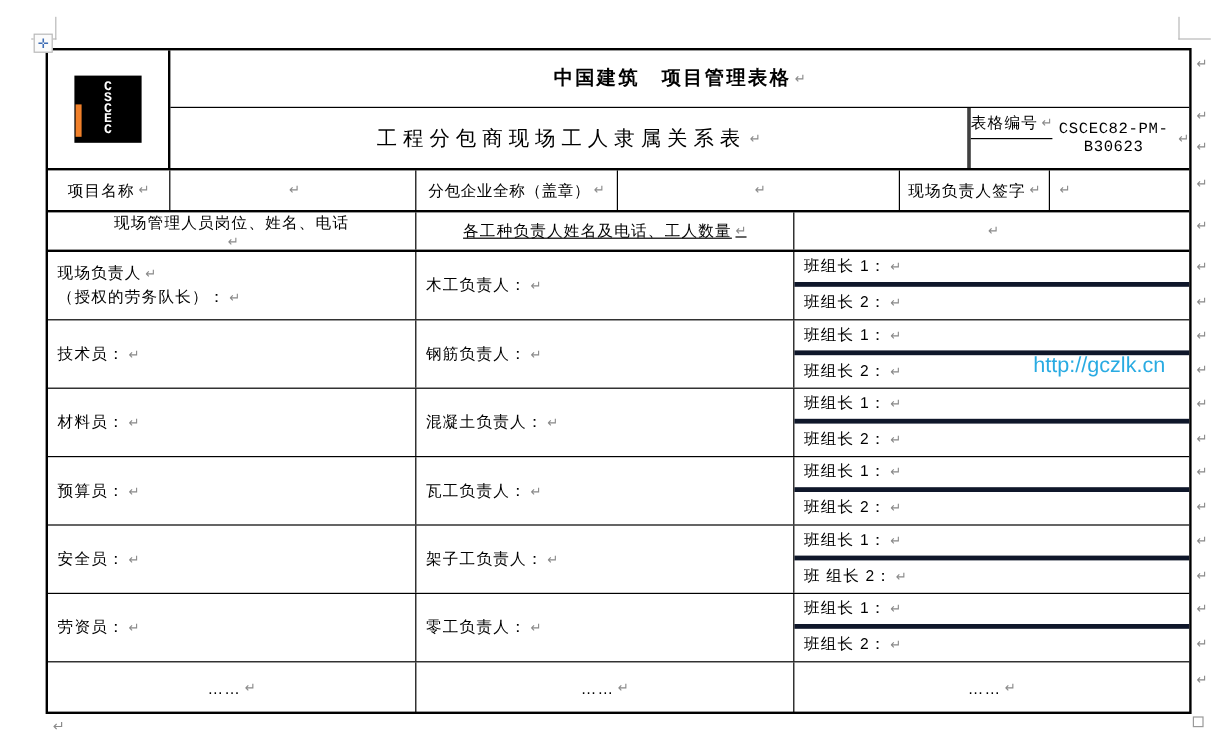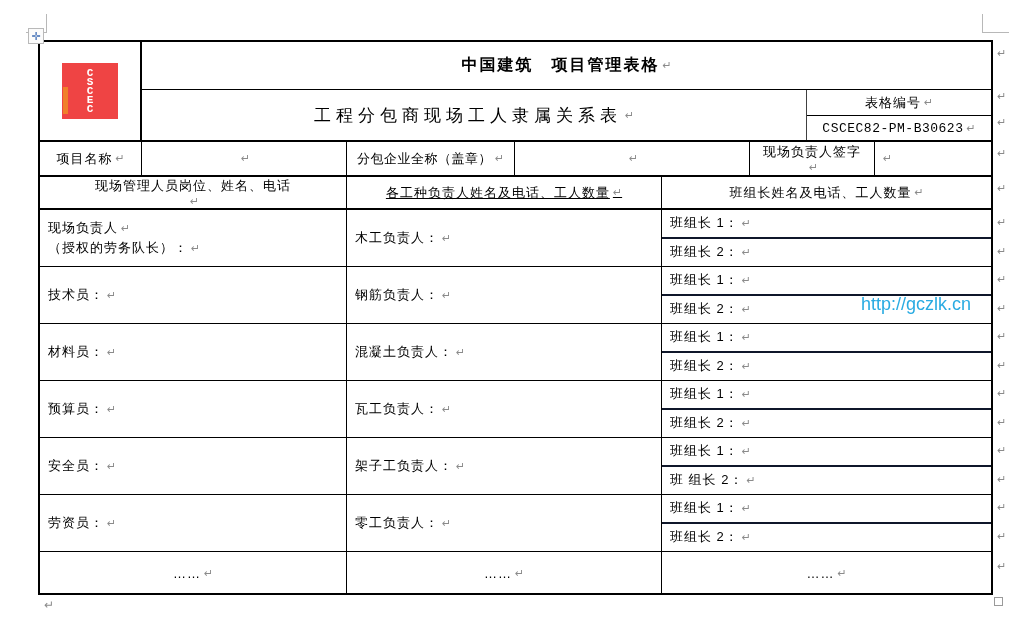--- a/index.html
+++ b/index.html
@@ -108,7 +108,7 @@
 
     <div class="r-head flex bb2">
       <div class="logo-cell cell">
-        <div class="logo-box" id="logo-box" style="background: #ef4444;">
+        <div class="logo-box" id="logo-box" style="background: #000000;">
           <div class="logo-accent" id="logo-accent" style="background: rgb(240, 128, 42);"></div>
           <div class="logo-letters">CSCEC</div>
         </div>

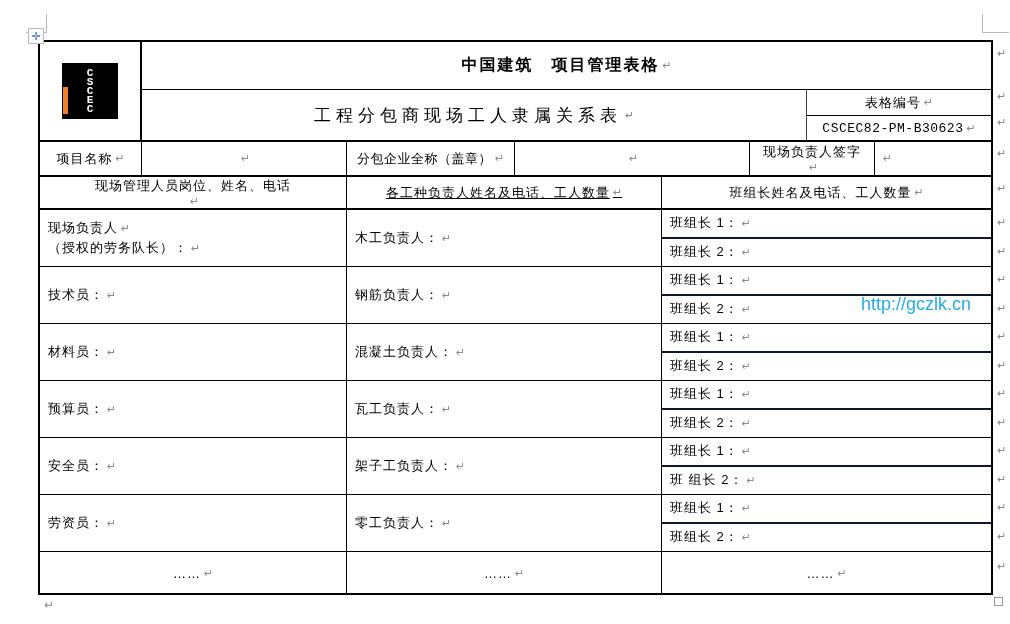--- a/index.html
+++ b/index.html
@@ -49,7 +49,7 @@
   .org-row { height:48px; border-bottom:1px solid #000; font-family:"Liberation Serif", serif; font-weight:bold; font-size:16px; letter-spacing:2px; }
   .sub-row { flex:1; display:flex; }
   .form-title-cell { flex:1; font-size:17px; letter-spacing:5px; }
-  .no-col { width:185px; border-left:1px solid #404040; display:flex; flex-direction:column; }
+  .no-col { width:185px; border-left:3px solid #404040; display:flex; }
   .no-label { height:26px; border-bottom:1px solid #000; }
   .no-value { flex:1; font-family:"Liberation Mono", monospace; letter-spacing:0.5px; }
   

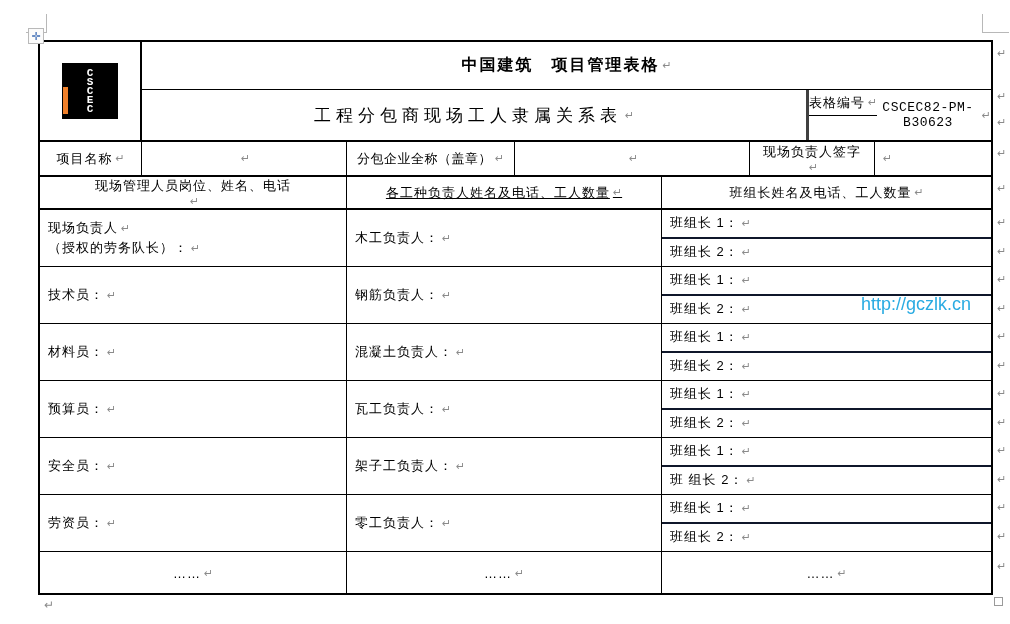--- a/index.html
+++ b/index.html
@@ -54,7 +54,7 @@
   .no-value { flex:1; font-family:"Liberation Mono", monospace; letter-spacing:0.5px; }
   
   .r-info { height:35px; }
-  .i1 { width:102px; } .i2 { width:205px; } .i3 { width:168px; } .i4 { width:235px; } .i5 { width:125px;flex-direction:column; } .i6 { flex:1; }
+  .i1 { width:102px; } .i2 { width:205px; } .i3 { width:168px; } .i4 { width:235px; } .i5 { width:125px; } .i6 { flex:1; }
   
   .r-cols { height:33px; font-weight:normal; }
   .c1 { width:307px;flex-direction:column; } .c2 { width:315px;text-decoration:underline; } .c3 { flex:1; }

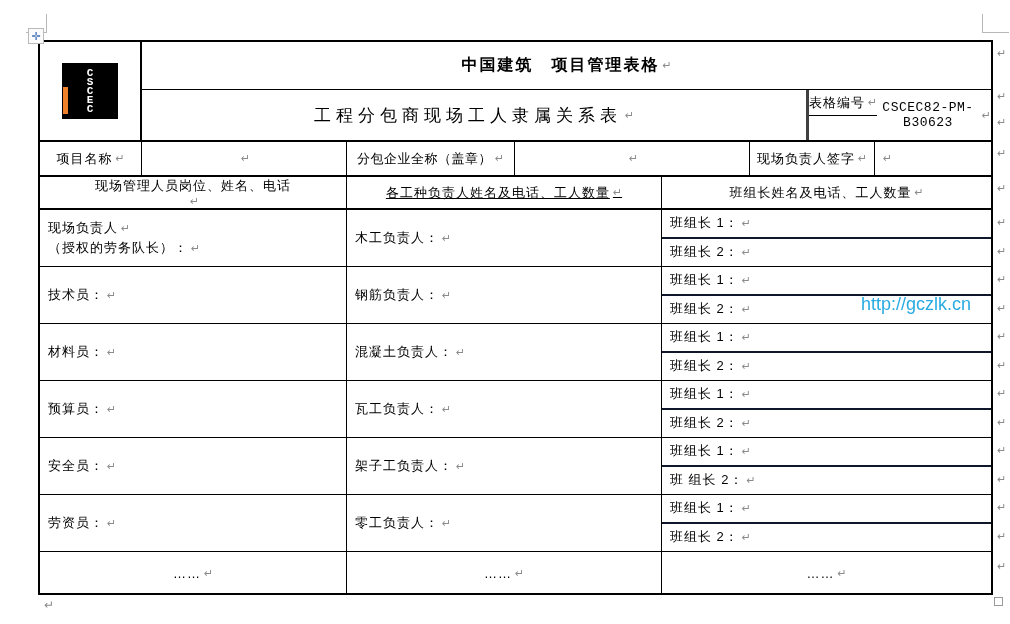--- a/index.html
+++ b/index.html
@@ -171,7 +171,6 @@
           <span class="pm">↵</span>
       </div>
       <div class="c3 center">
-        <span>班组长姓名及电话、工人数量</span>
           <span class="pm">↵</span>
       </div>
     </div>

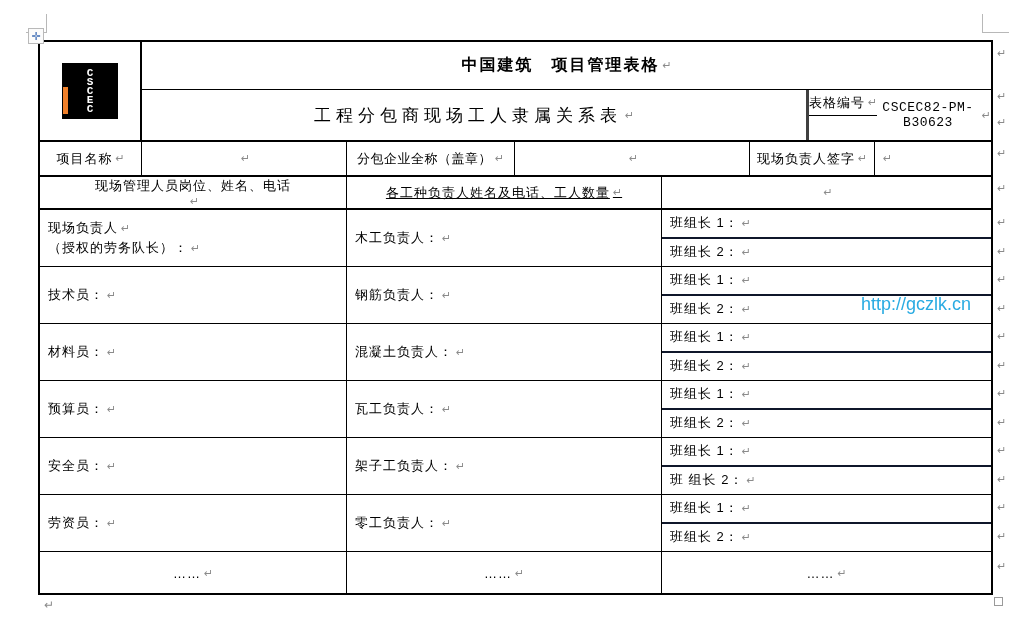--- a/index.html
+++ b/index.html
@@ -64,7 +64,7 @@
   .c-trade { width:315px; border-right:1px solid #000; display:flex; align-items:center; padding-left:8px; }
   .c-leaders { flex:1; display:flex; flex-direction:column; }
   .leader-cell { height:28px; display:flex; align-items:center; padding-left:8px; }
-  .leader-cell.first { border-bottom:2px solid #0f172a; height:29px; }
+  .leader-cell.first { border-bottom:4px solid #0f172a; height:29px; }
   
   .r-foot { height:42px; display:flex; }
   .f1 { width:307px; } .f2 { width:315px; } .f3 { flex:1; }

